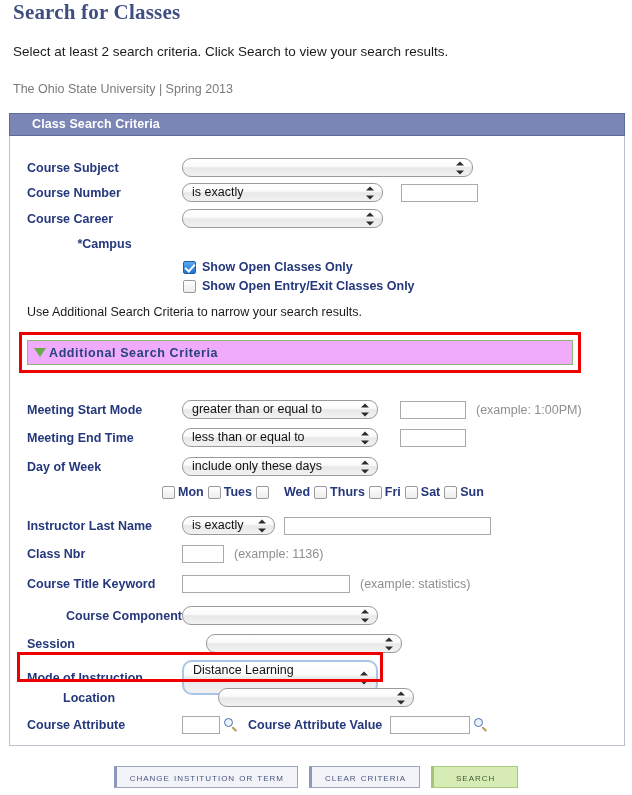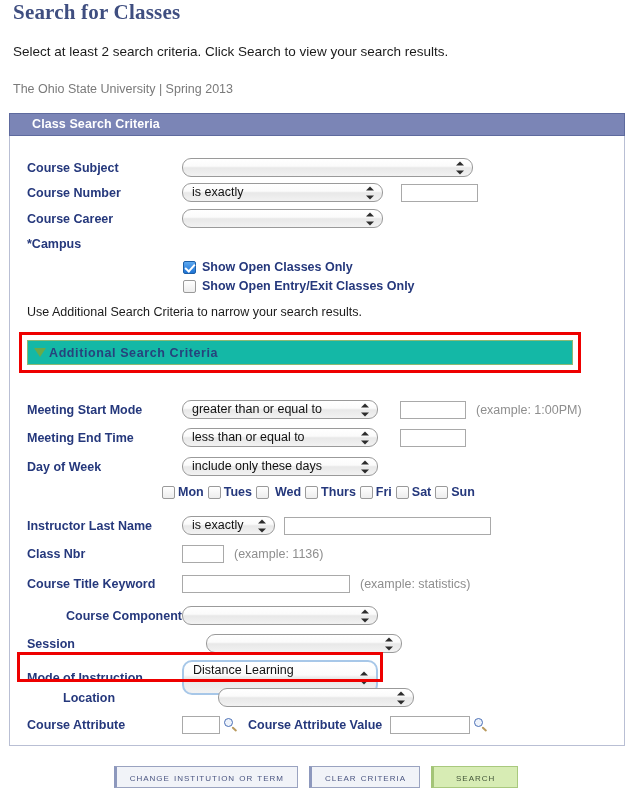--- a/index.html
+++ b/index.html
@@ -310,7 +310,7 @@
 </div>
 
 <div class="row" style="left:27px; top:237px;">
-  <span class="lbl" style="width:155px;">*Campus</span>
+  <span class="lbl" style="width:155px;text-align:center;">*Campus</span>
 </div>
 
 <div class="row" style="left:183px; top:260px;">

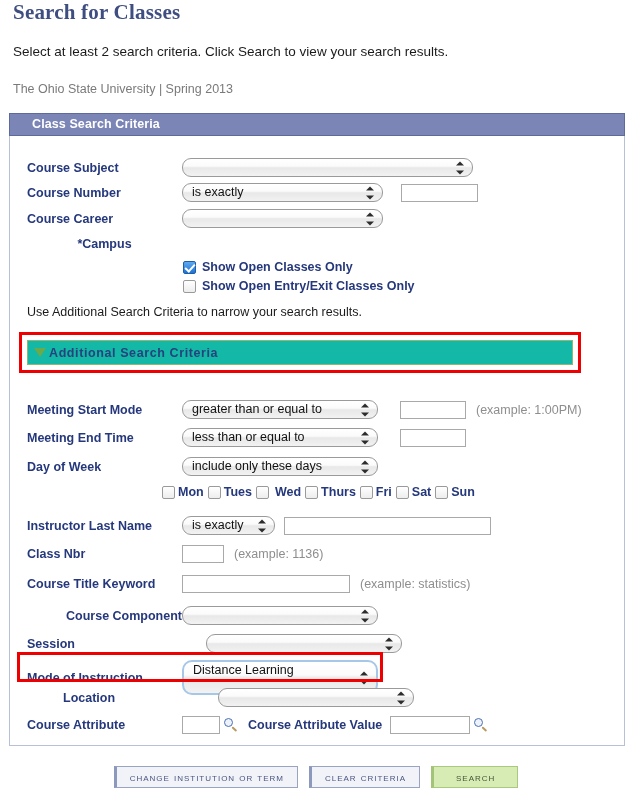--- a/index.html
+++ b/index.html
@@ -186,7 +186,7 @@
     width: 546px;
     height: 25px;
     box-sizing: border-box;
-    background: #14b8a6;
+    background: #f0abfc;
     border: 1px solid #8db974;
     display: flex;
     align-items: center;

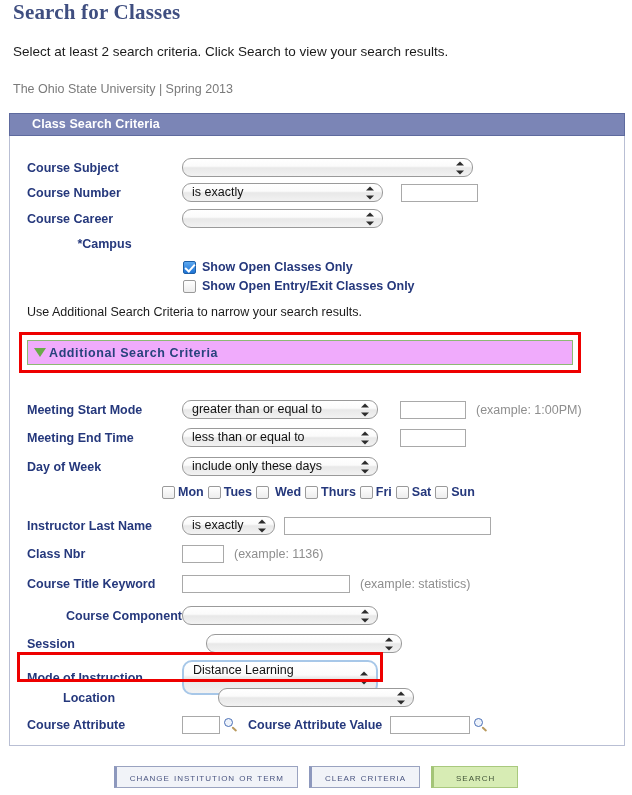--- a/index.html
+++ b/index.html
@@ -355,7 +355,7 @@
     <span class="cb"></span>
     <span class="lbl" style="margin: 0px 4px 0px 3px;">Tues</span>
     <span class="cb"></span>
-    <span class="lbl" style="margin: 0px 4px 0px 6px;">Wed</span>
+    <span class="lbl" style="margin: 0px 4px 0px 15px;">Wed</span>
     <span class="cb"></span>
     <span class="lbl" style="margin: 0px 4px 0px 3px;">Thurs</span>
     <span class="cb"></span>

